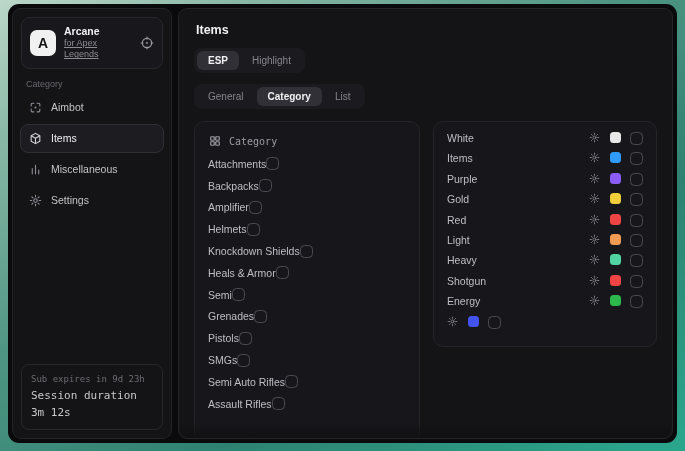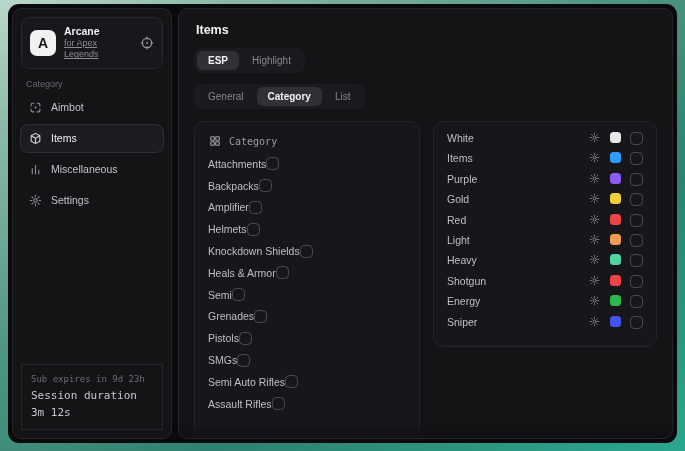--- a/index.html
+++ b/index.html
@@ -366,7 +366,6 @@
   </div>
 
   <div class="rar-row">
-    <span class="rar-label">Sniper</span>
     <span class="rar-gear">
       <svg width="11" height="11" viewBox="0 0 24 24" fill="none" stroke="currentColor" stroke-width="2" stroke-linecap="round">
         <circle cx="12" cy="12" r="3.2"></circle>

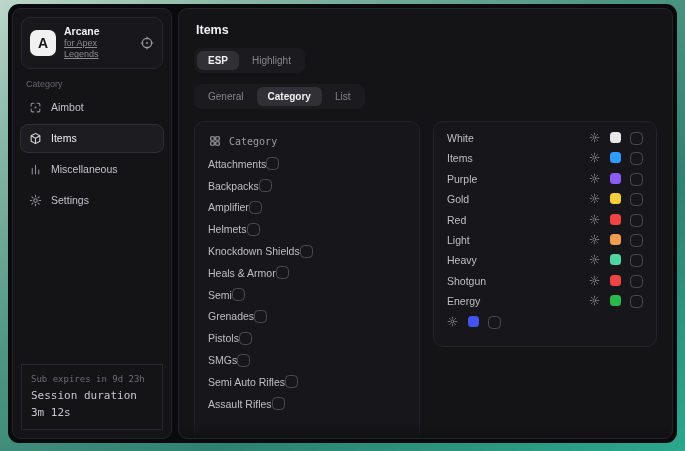--- a/index.html
+++ b/index.html
@@ -43,7 +43,7 @@
   .nav-item.sel .nico { color:#d4d4d8; }
   .side-footer {
     position:absolute; left:8px; right:8px; bottom:8px;
-    border:1px solid #27272c; border-radius:0; padding:8px 9px;
+    border:1px solid #27272c; border-radius:8px; padding:8px 9px;
     font-family:"DejaVu Sans Mono", monospace; line-height:1.55;
   }
   .foot1 { font-size:9px; color:#6c6c73; }

